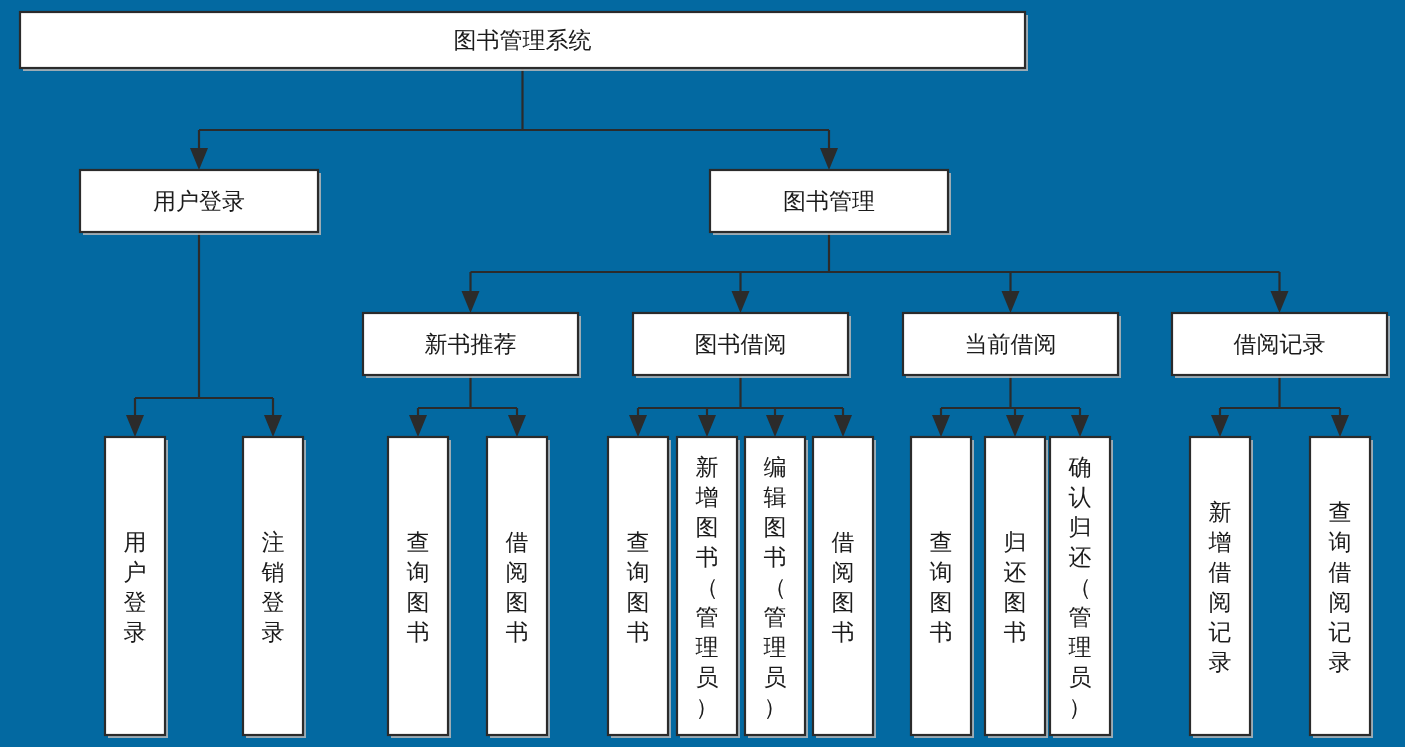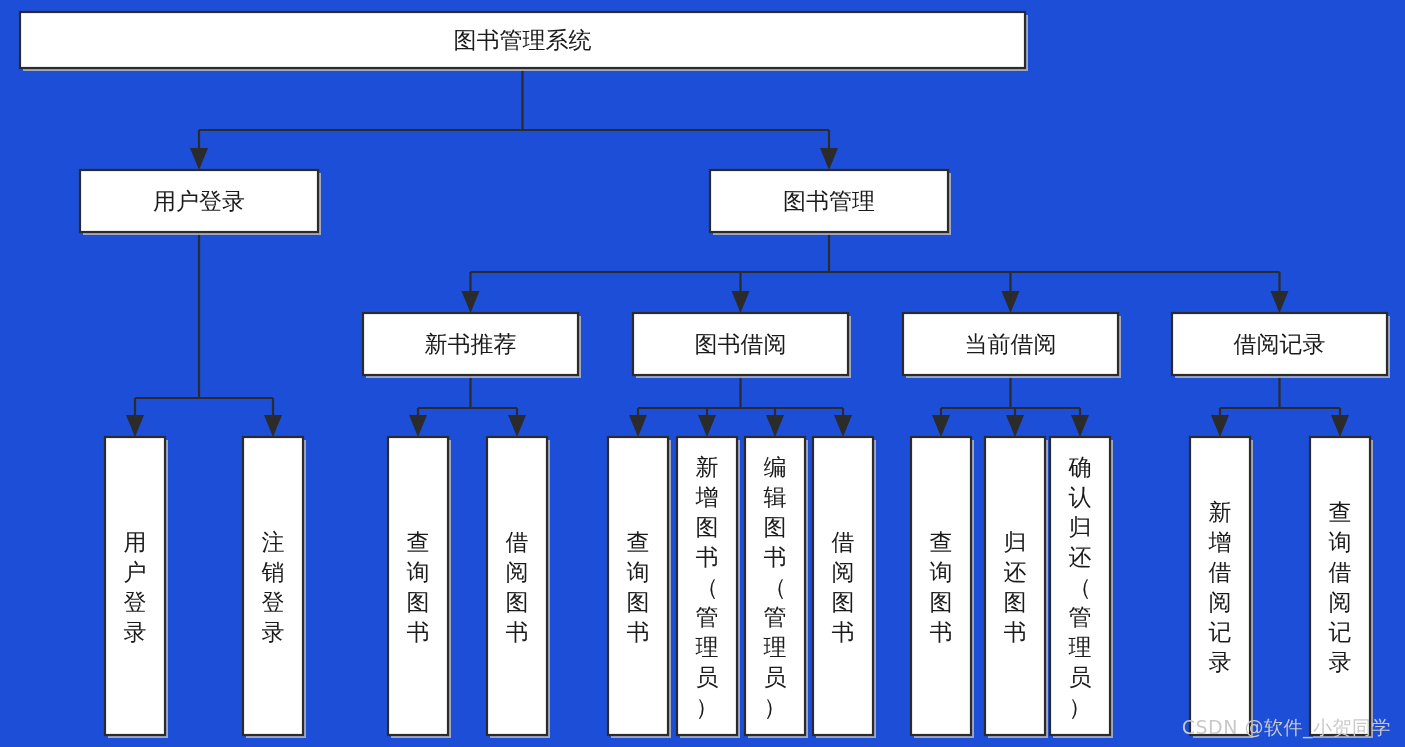--- a/index.html
+++ b/index.html
@@ -15,7 +15,7 @@
     position: relative;
     width: 1405px;
     height: 747px;
-    background: #1d4ed8;
+    background: #0369a1;
     overflow: hidden;
   }
   svg.flow-svg {

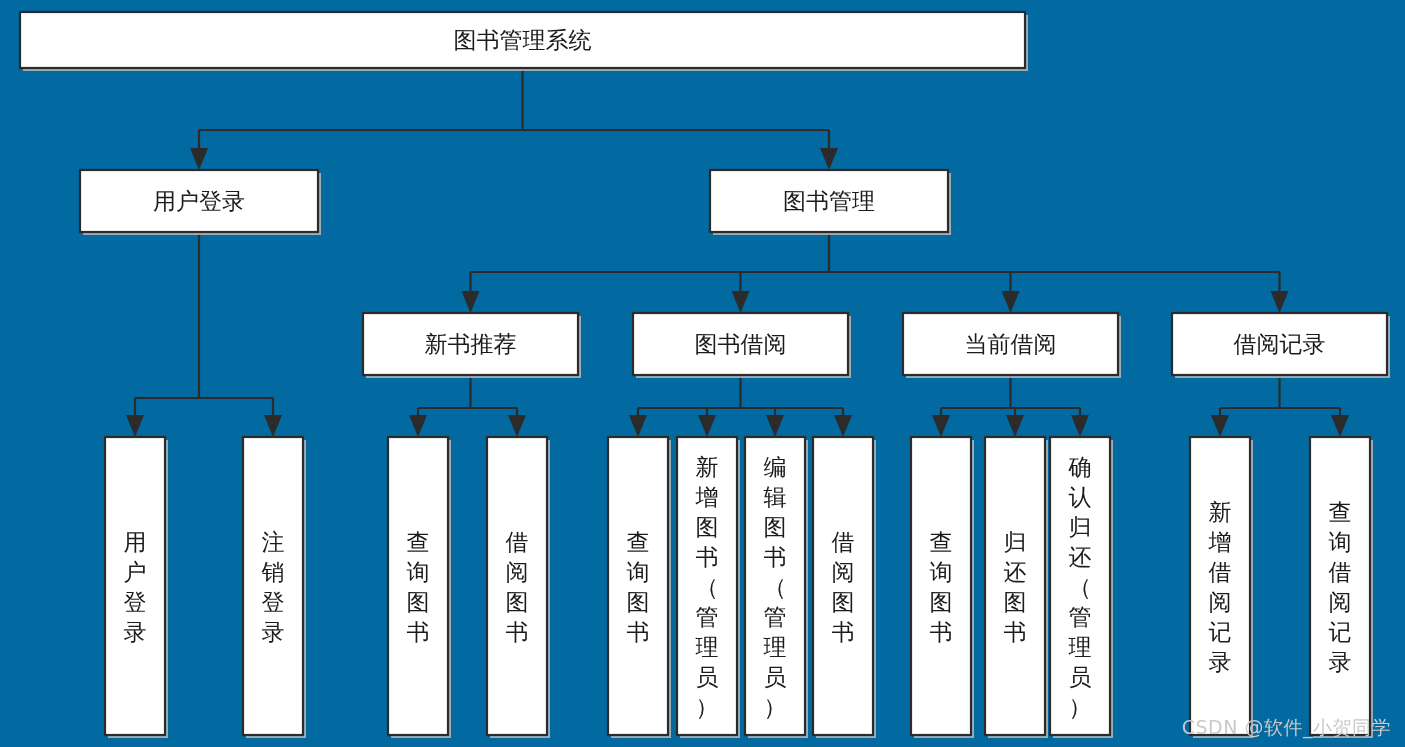--- a/index.html
+++ b/index.html
@@ -274,7 +274,6 @@
       </g>
   </svg>
 
-  <div class="watermark">CSDN @软件_小贺同学</div>
 </div>
 
 </body></html>

